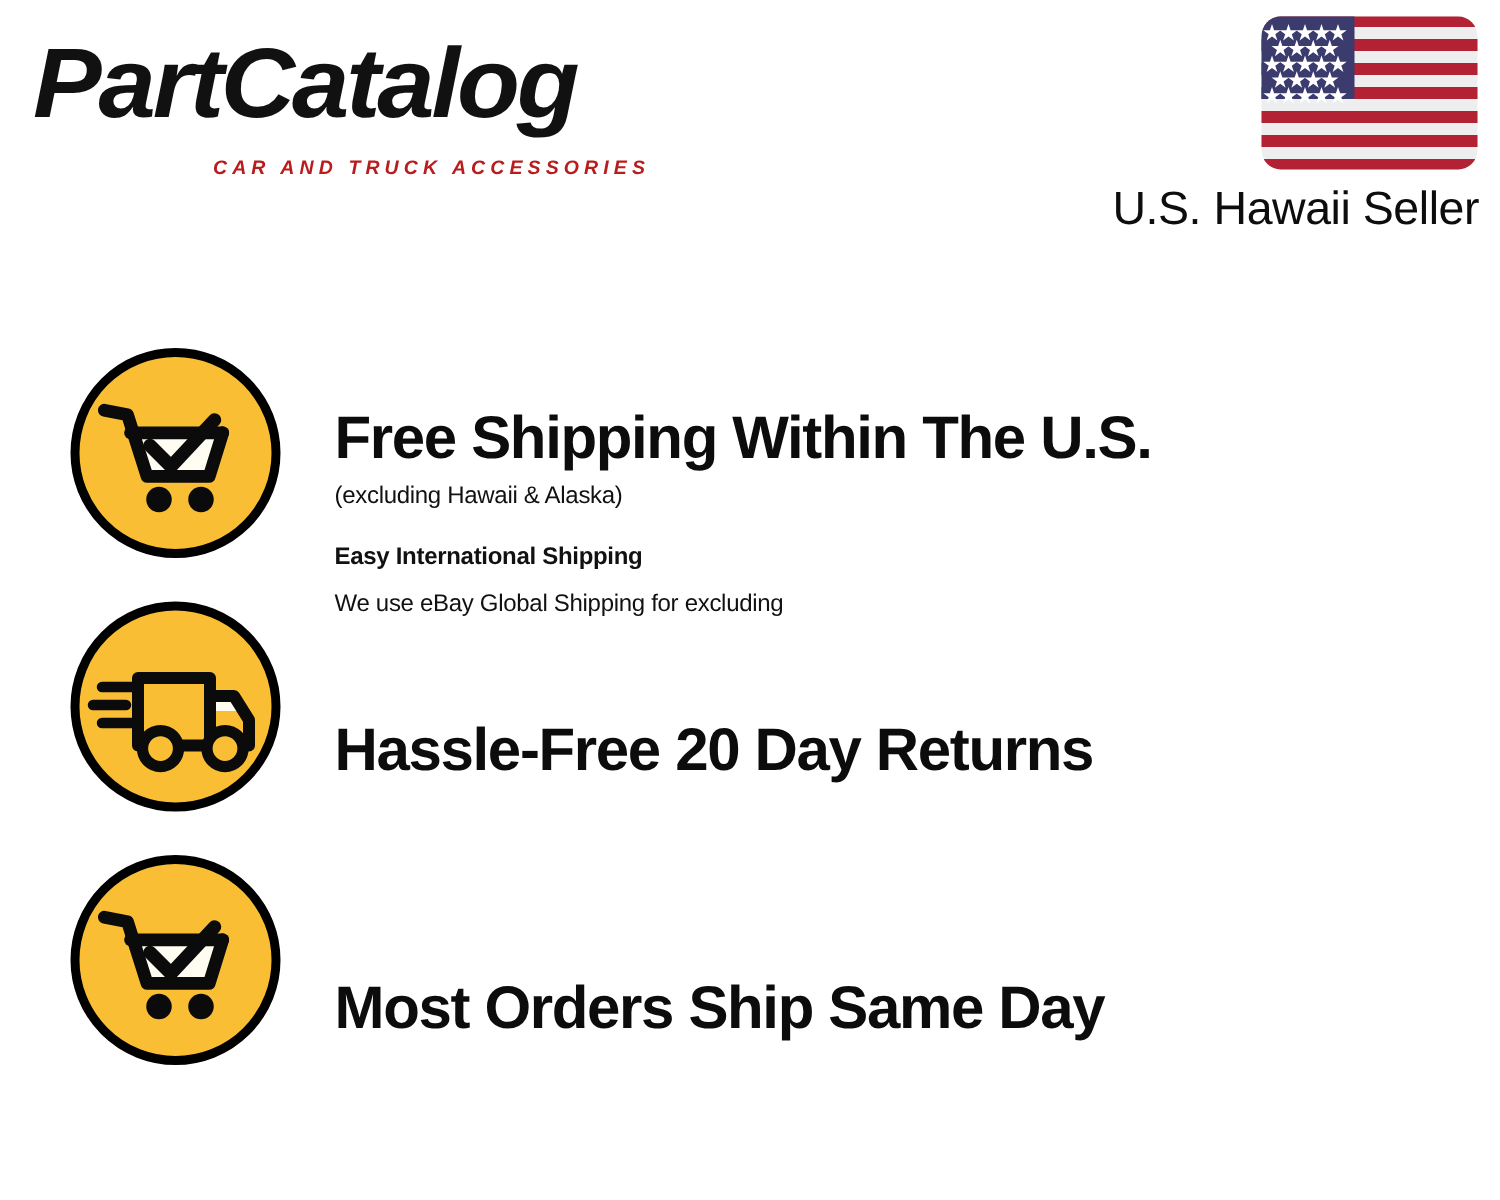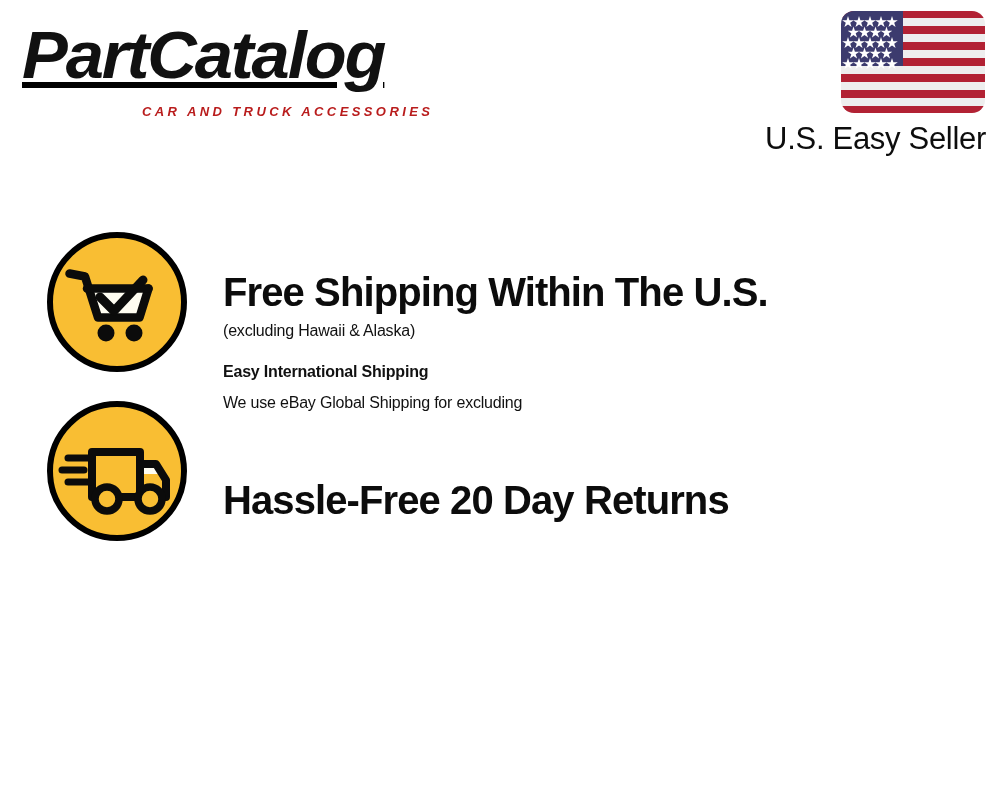--- a/index.html
+++ b/index.html
@@ -14,7 +14,7 @@
   
   .header { position:absolute; left:0; top:0; width:1000px; height:170px; }
 
-  .brand { position:absolute; left:22px; top:18px; width:480px; height:100px;text-decoration:underline; }
+  .brand { position:absolute; left:22px; top:18px; width:480px; height:100px; }
   .brand-word {
     font-family:"Liberation Sans", sans-serif;
     font-weight:700; font-style:italic;

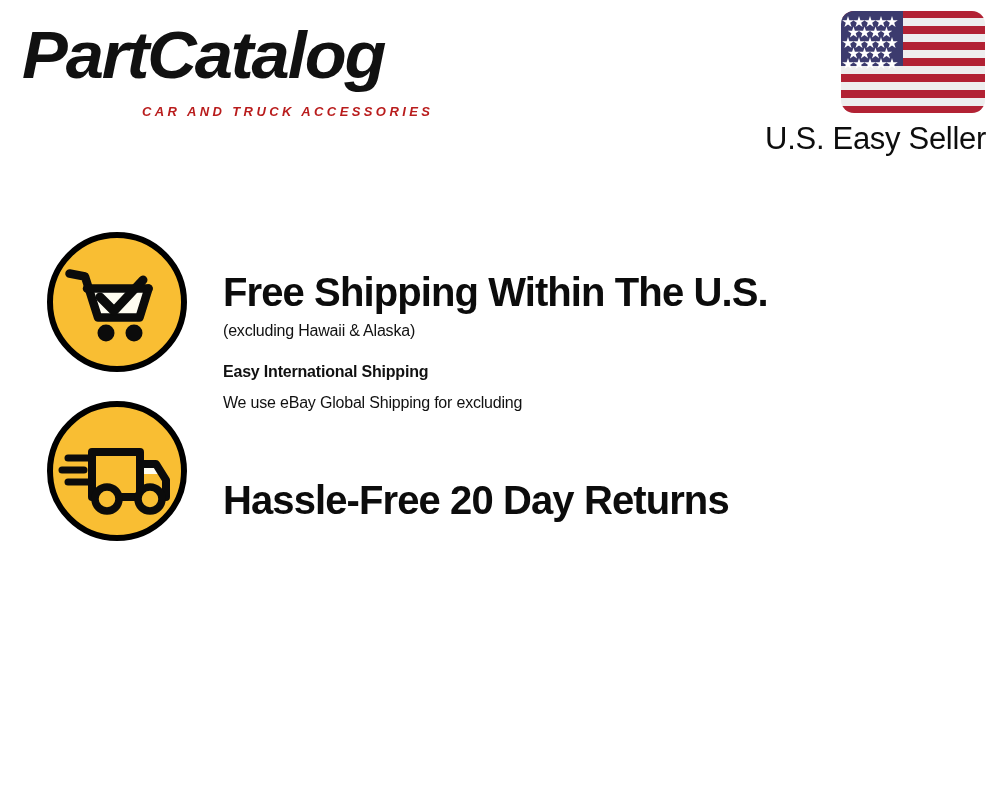--- a/index.html
+++ b/index.html
@@ -156,7 +156,7 @@
           </g>
         </g>
       </svg>
-      <div class="seller-label">U.S. Easy Seller</div>
+      <div class="seller-label">U.S. Hawaii Seller</div>
     </div>
 
   </div>

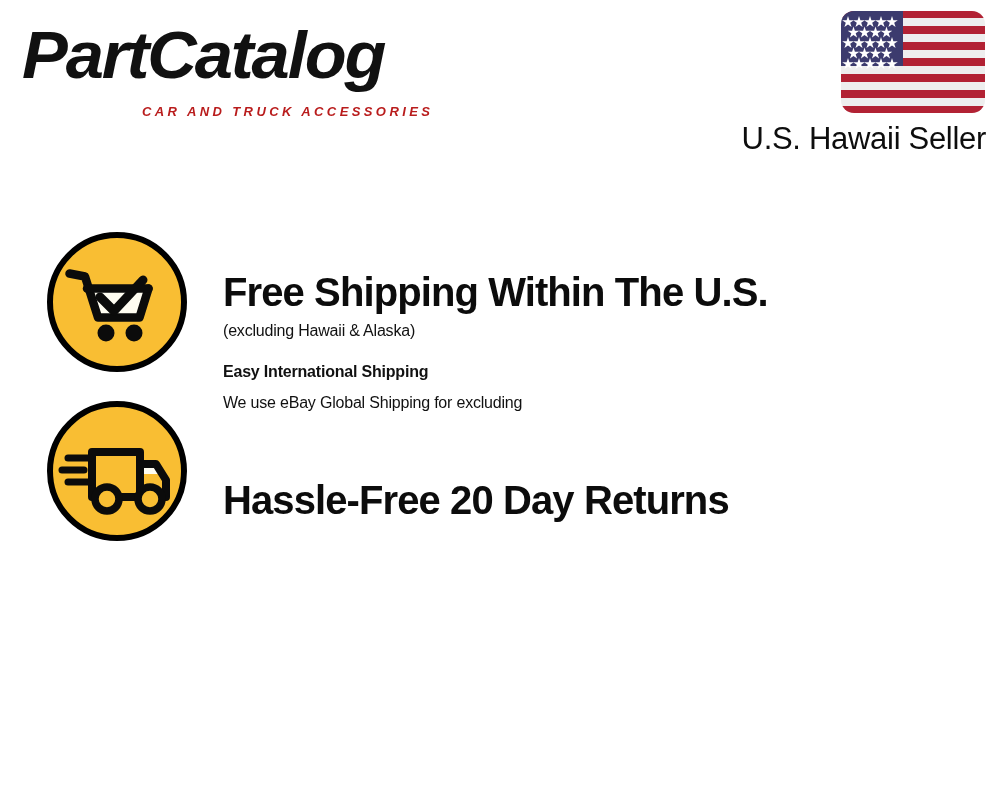--- a/index.html
+++ b/index.html
@@ -211,6 +211,22 @@
       </div>
     </div>
 
+    <div class="feature-row row-3">
+      <div class="badge">
+        <svg viewBox="0 0 146 146">
+          <circle cx="73" cy="73" r="67" fill="#F9BE33" stroke="#000000" stroke-width="6"></circle>
+          <path d="M45.5 59 L101 59 L93 88 L54 88 Z" fill="#FFFDF2"></path>
+          <path d="M25.5 44.5 L41 47.5 L54 88.5 L95.5 88.5 L104.5 59.5" fill="none" stroke="#0B0B0B" stroke-width="8.5" stroke-linecap="round" stroke-linejoin="round"></path>
+          <path d="M43 59.5 L104.5 59.5" fill="none" stroke="#0B0B0B" stroke-width="8.5" stroke-linecap="round"></path>
+          <path d="M56 68 L70 82 L99 51" fill="none" stroke="#0B0B0B" stroke-width="9" stroke-linecap="round" stroke-linejoin="round"></path>
+          <circle cx="62" cy="104" r="8.5" fill="#0B0B0B"></circle>
+          <circle cx="90" cy="104" r="8.5" fill="#0B0B0B"></circle>
+        </svg>
+      </div>
+      <div class="feature-text">
+        <div class="feature-title">Most Orders Ship Same Day</div>
+      </div>
+    </div>
 
   </div>
 

